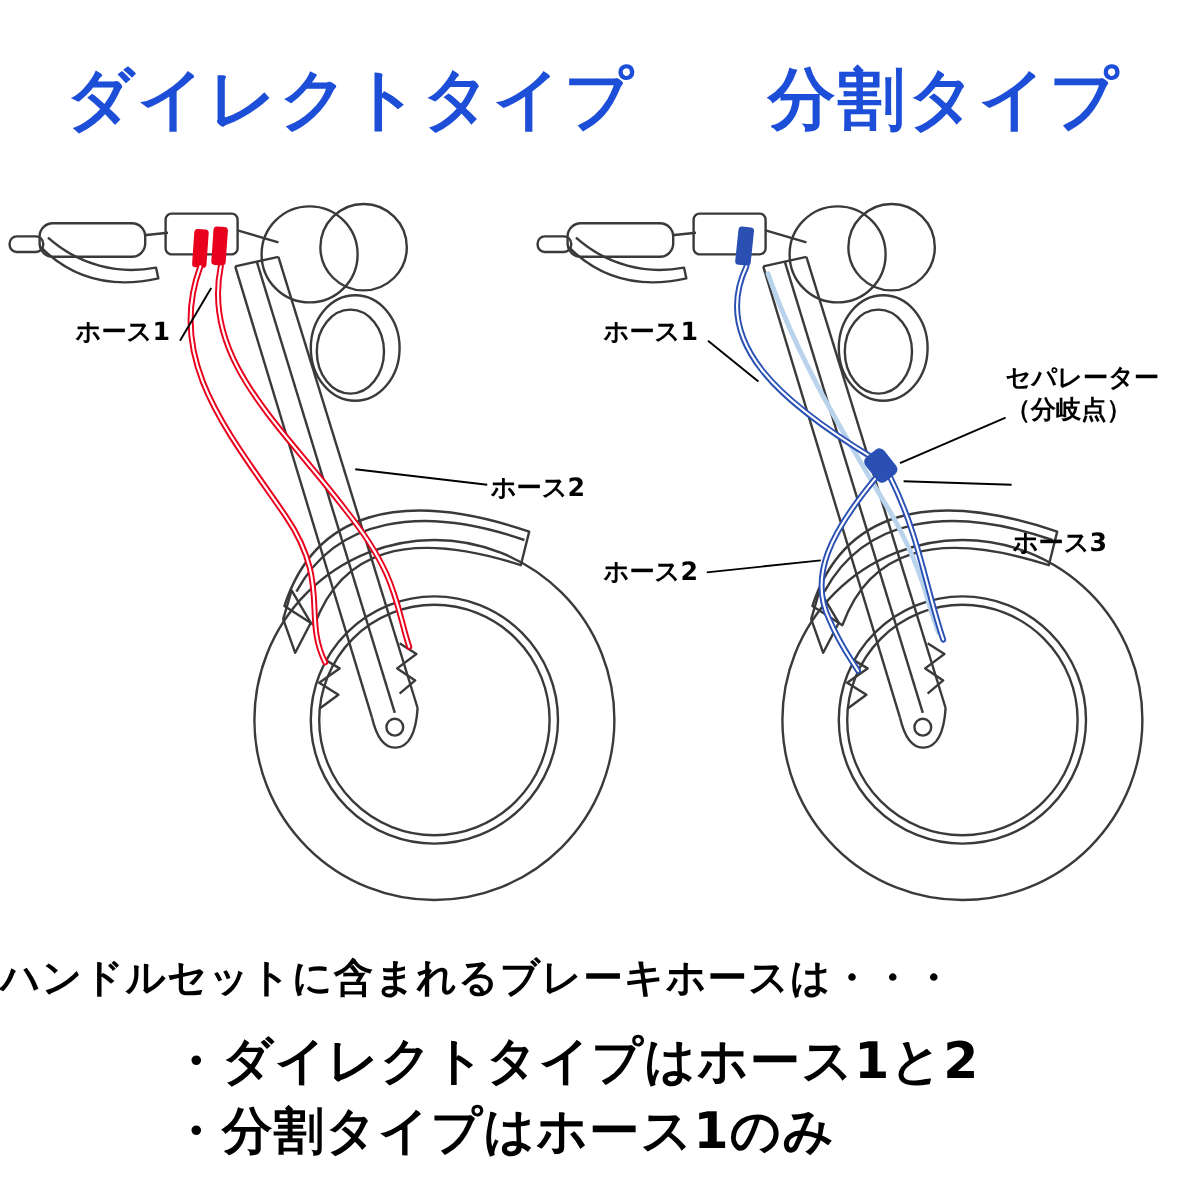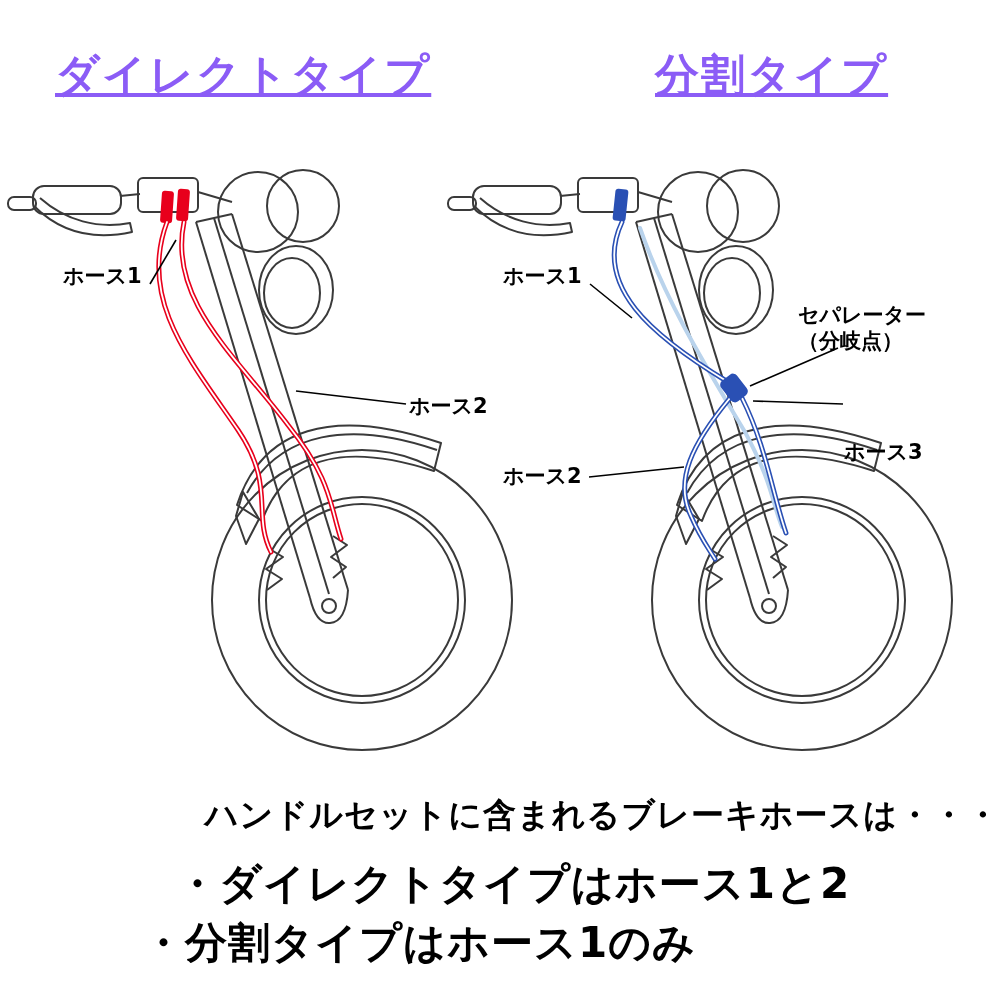--- a/index.html
+++ b/index.html
@@ -14,12 +14,11 @@
   }
   .title {
     position: absolute;
-    font-size: 44px;
+    font-size: 56px;
     font-weight: 900;
     letter-spacing: 2px;
-    color: #8b5cf6;
+    color: #1d4ed8;
     white-space: nowrap;
-    text-decoration: underline;
   }
   .hose-label {
     position: absolute;

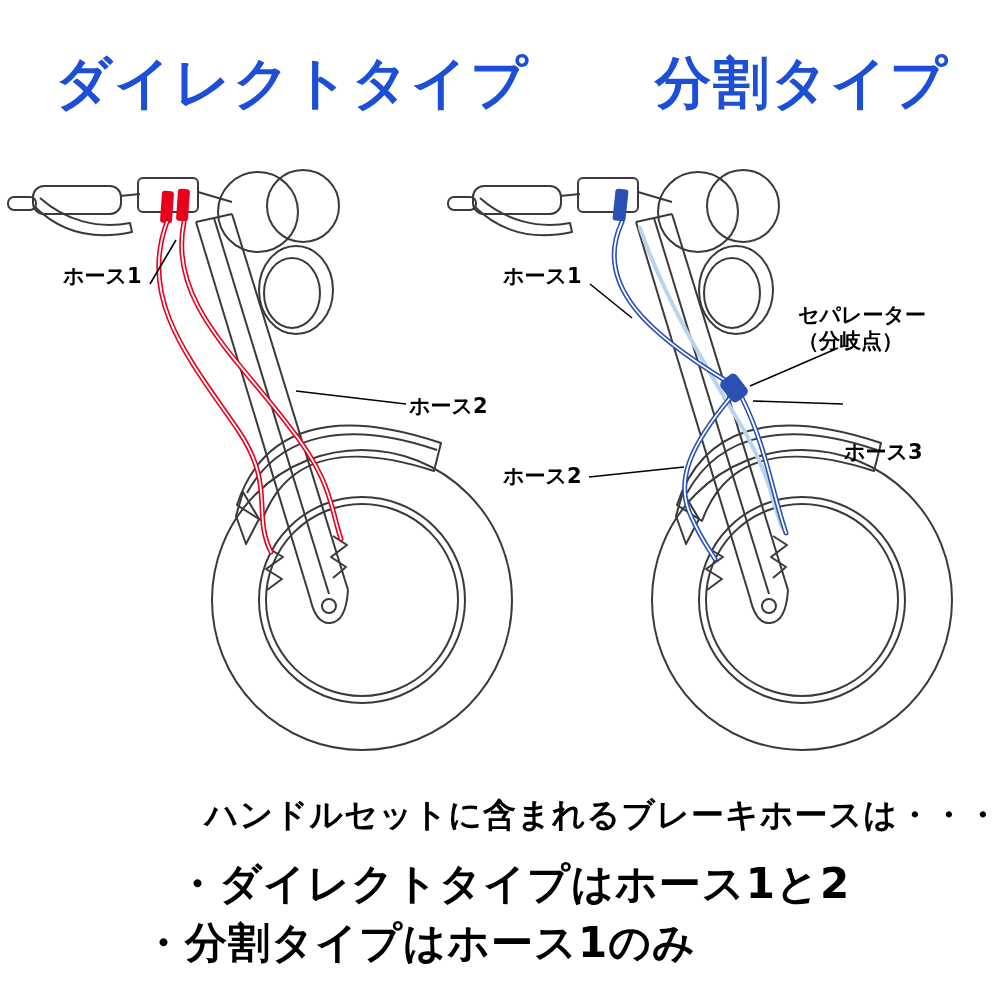--- a/index.html
+++ b/index.html
@@ -67,7 +67,7 @@
 <body>
 
 <div class="title" style="left:55px; top:46px;">ダイレクトタイプ</div>
-<div class="title" style="left:655px; top:46px;">分割タイプ</div>
+<div class="title" style="left:640px; top:46px;">分割タイプ</div>
 
 <svg id="diagram-svg" width="1000" height="1000" viewBox="0 0 1000 1000">
   <defs>

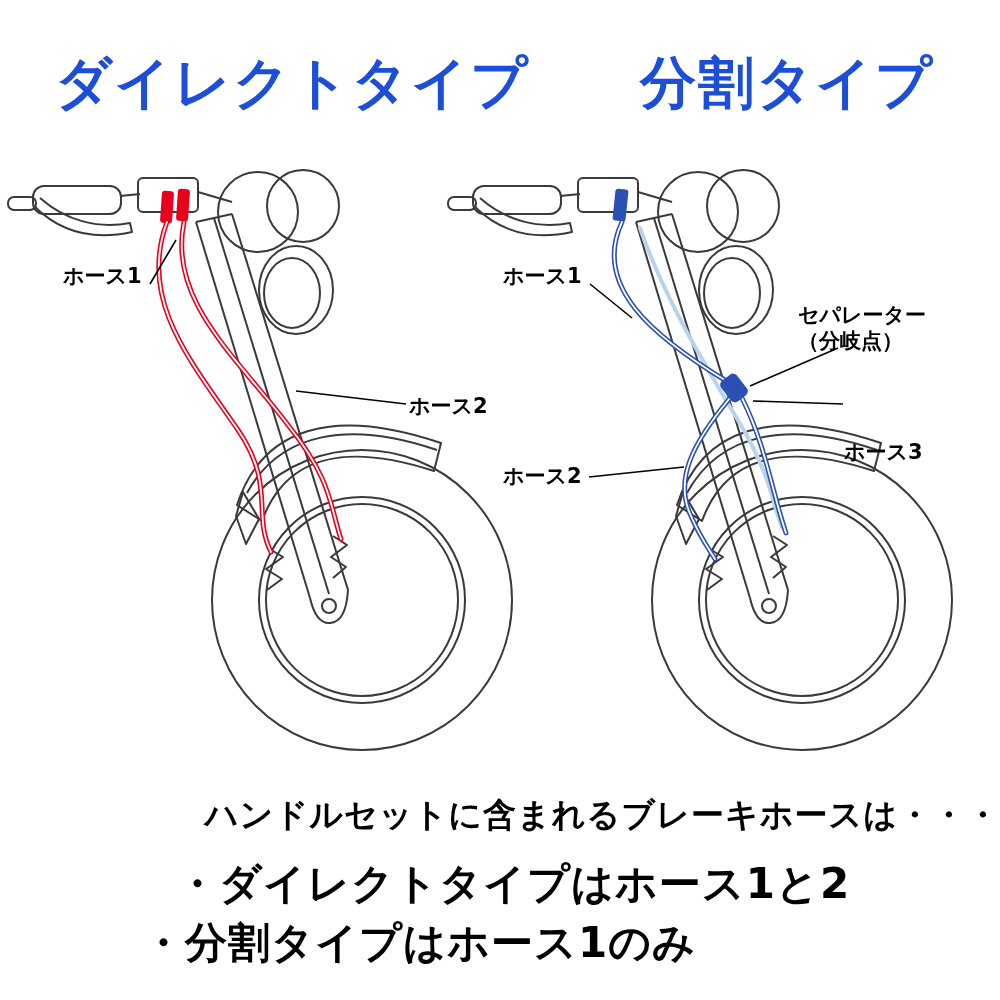--- a/index.html
+++ b/index.html
@@ -147,7 +147,7 @@
 <div class="hose-label" style="left:409px; top:392px;">ホース2</div>
 
 <div class="hose-label" style="left:503px; top:262px;">ホース1</div>
-<div class="sep-label" style="left:798px; top:302px;">
+<div class="sep-label" style="left:838px; top:302px;">
   <div>セパレーター</div>
   <div>（分岐点）</div>
 </div>

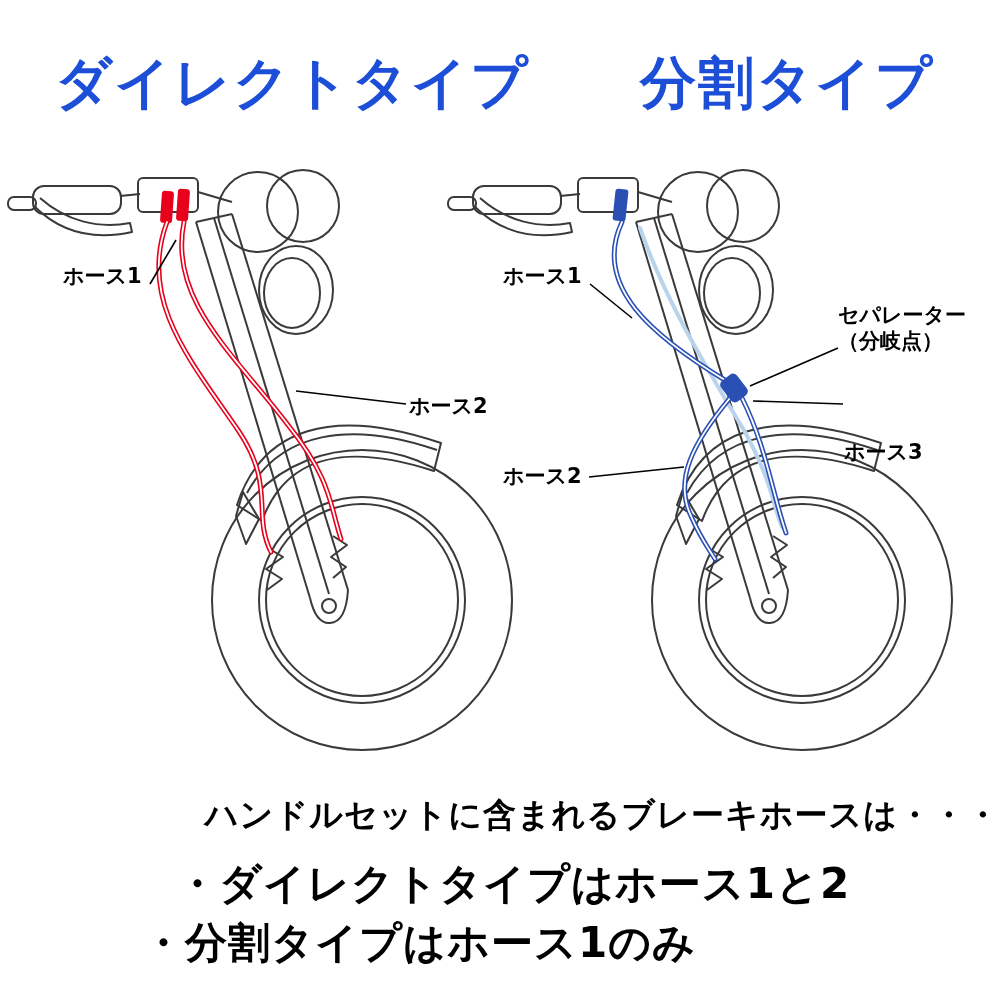--- a/index.html
+++ b/index.html
@@ -39,7 +39,7 @@
     position: absolute;
     left: 0; top: 793px;
     width: 1000px;
-    text-align: right;
+    text-align: left;
     font-size: 33px;
     font-weight: 900;
     letter-spacing: 1px;

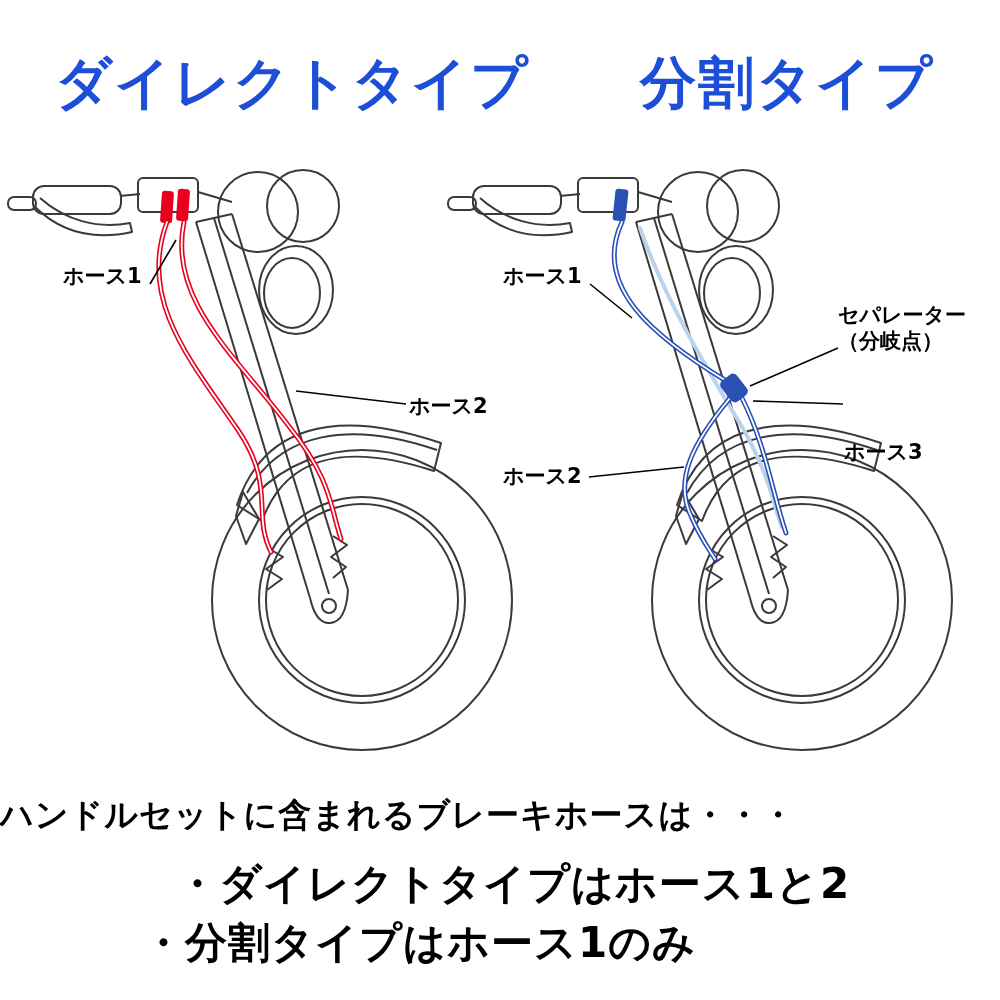--- a/index.html
+++ b/index.html
@@ -155,7 +155,7 @@
 <div class="hose-label" style="left:503px; top:462px;">ホース2</div>
 
 <div class="footer-intro">ハンドルセットに含まれるブレーキホースは・・・</div>
-<div class="footer-bullet" style="top:856px;margin-left:34px;">・ダイレクトタイプはホース1と2</div>
+<div class="footer-bullet" style="top:856px;">・ダイレクトタイプはホース1と2</div>
 <div class="footer-bullet" style="top:915px;">・分割タイプはホース1のみ</div>
 
 </body></html>

